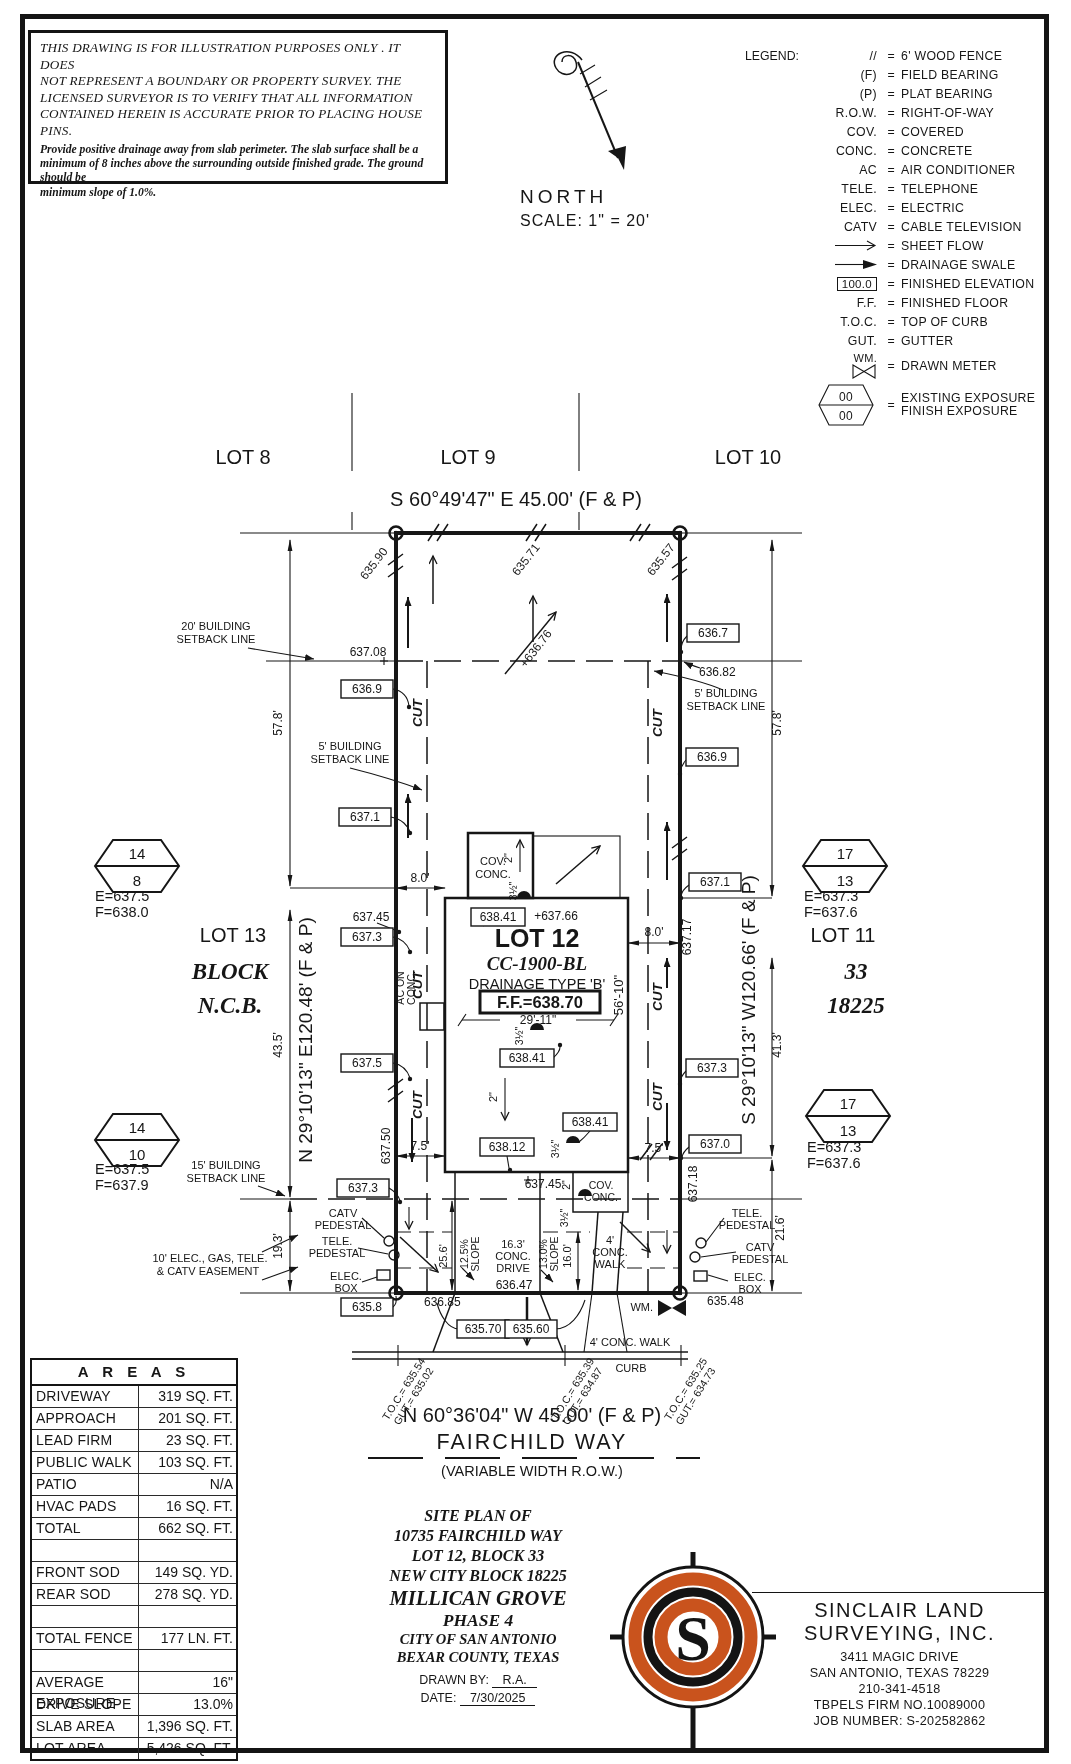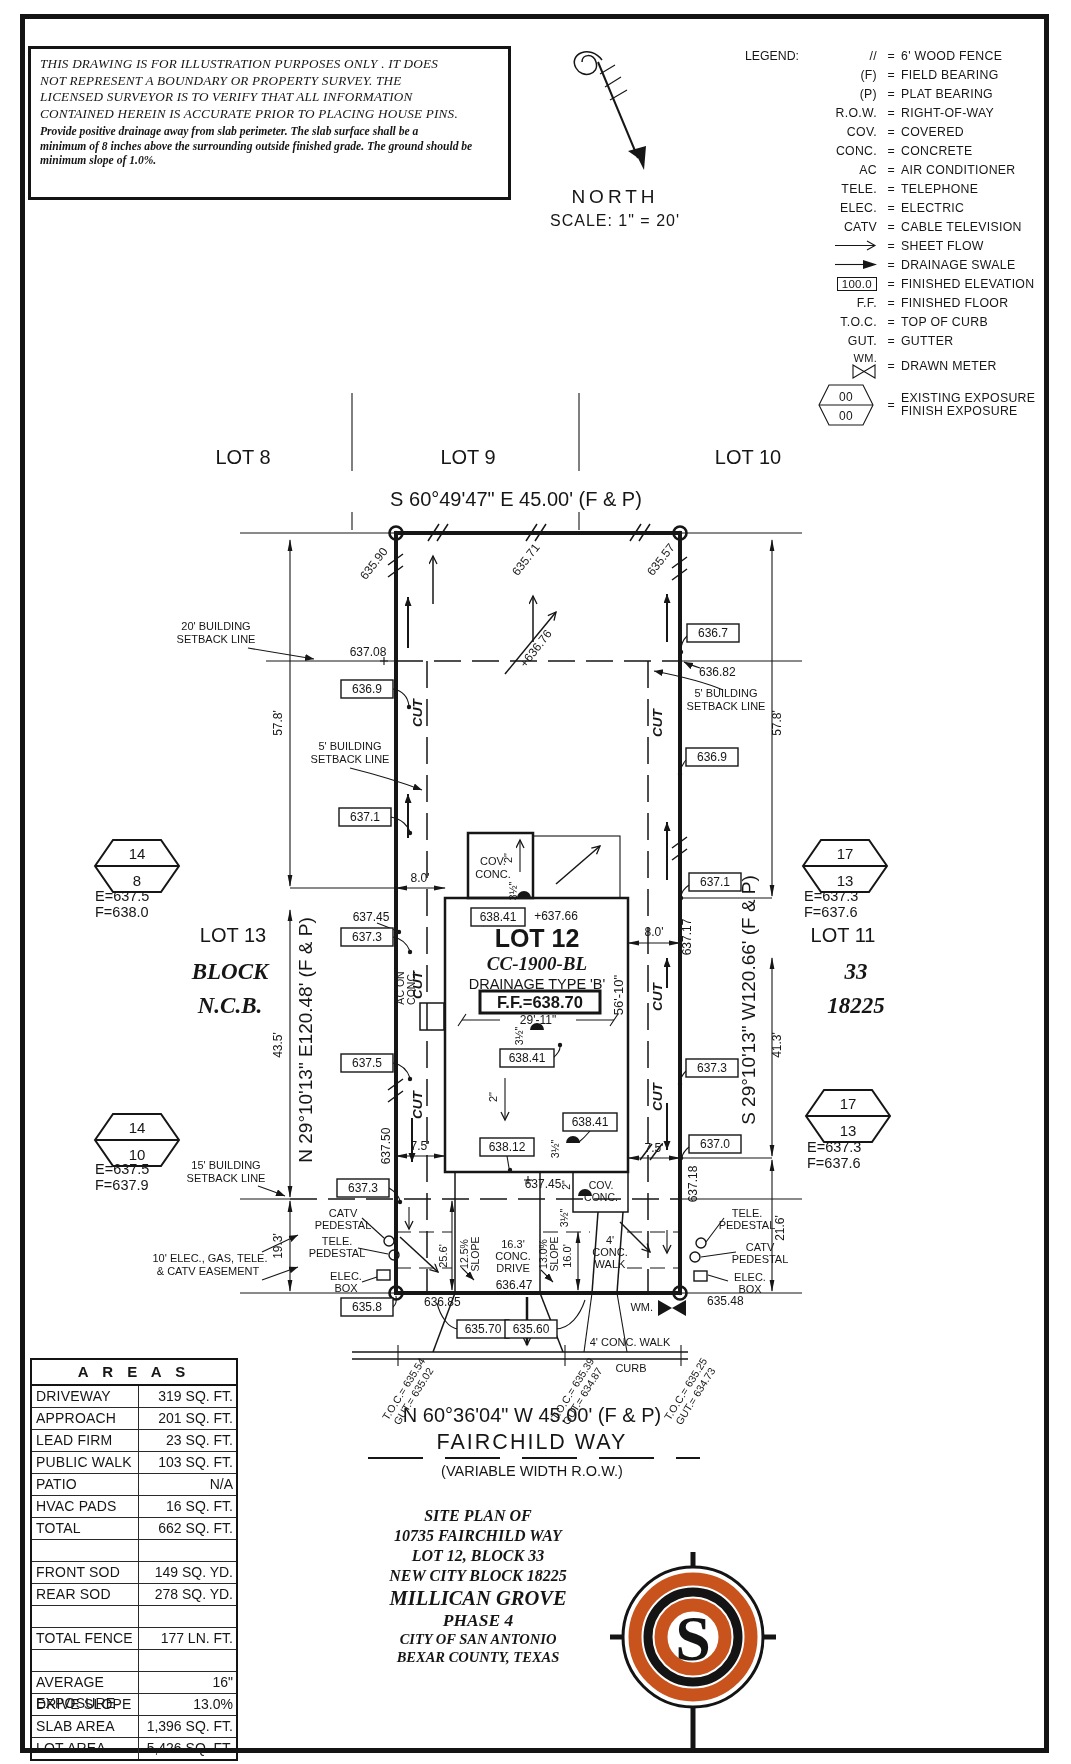--- a/index.html
+++ b/index.html
@@ -8,7 +8,7 @@
   .frame{position:absolute;left:20px;top:14px;width:1029px;height:1739px;
          border:5px solid #141414;box-sizing:border-box;}
   
-  .disclaimer{position:absolute;left:28px;top:46px;width:483px;height:154px;
+  .disclaimer{position:absolute;left:28px;top:30px;width:420px;height:154px;
               border:3px solid #141414;box-sizing:border-box;padding:7px 9px;
               font-family:"Liberation Serif",serif;font-style:italic;}
   .disc-caps div{font-size:13.2px;line-height:16.6px;letter-spacing:.2px;}

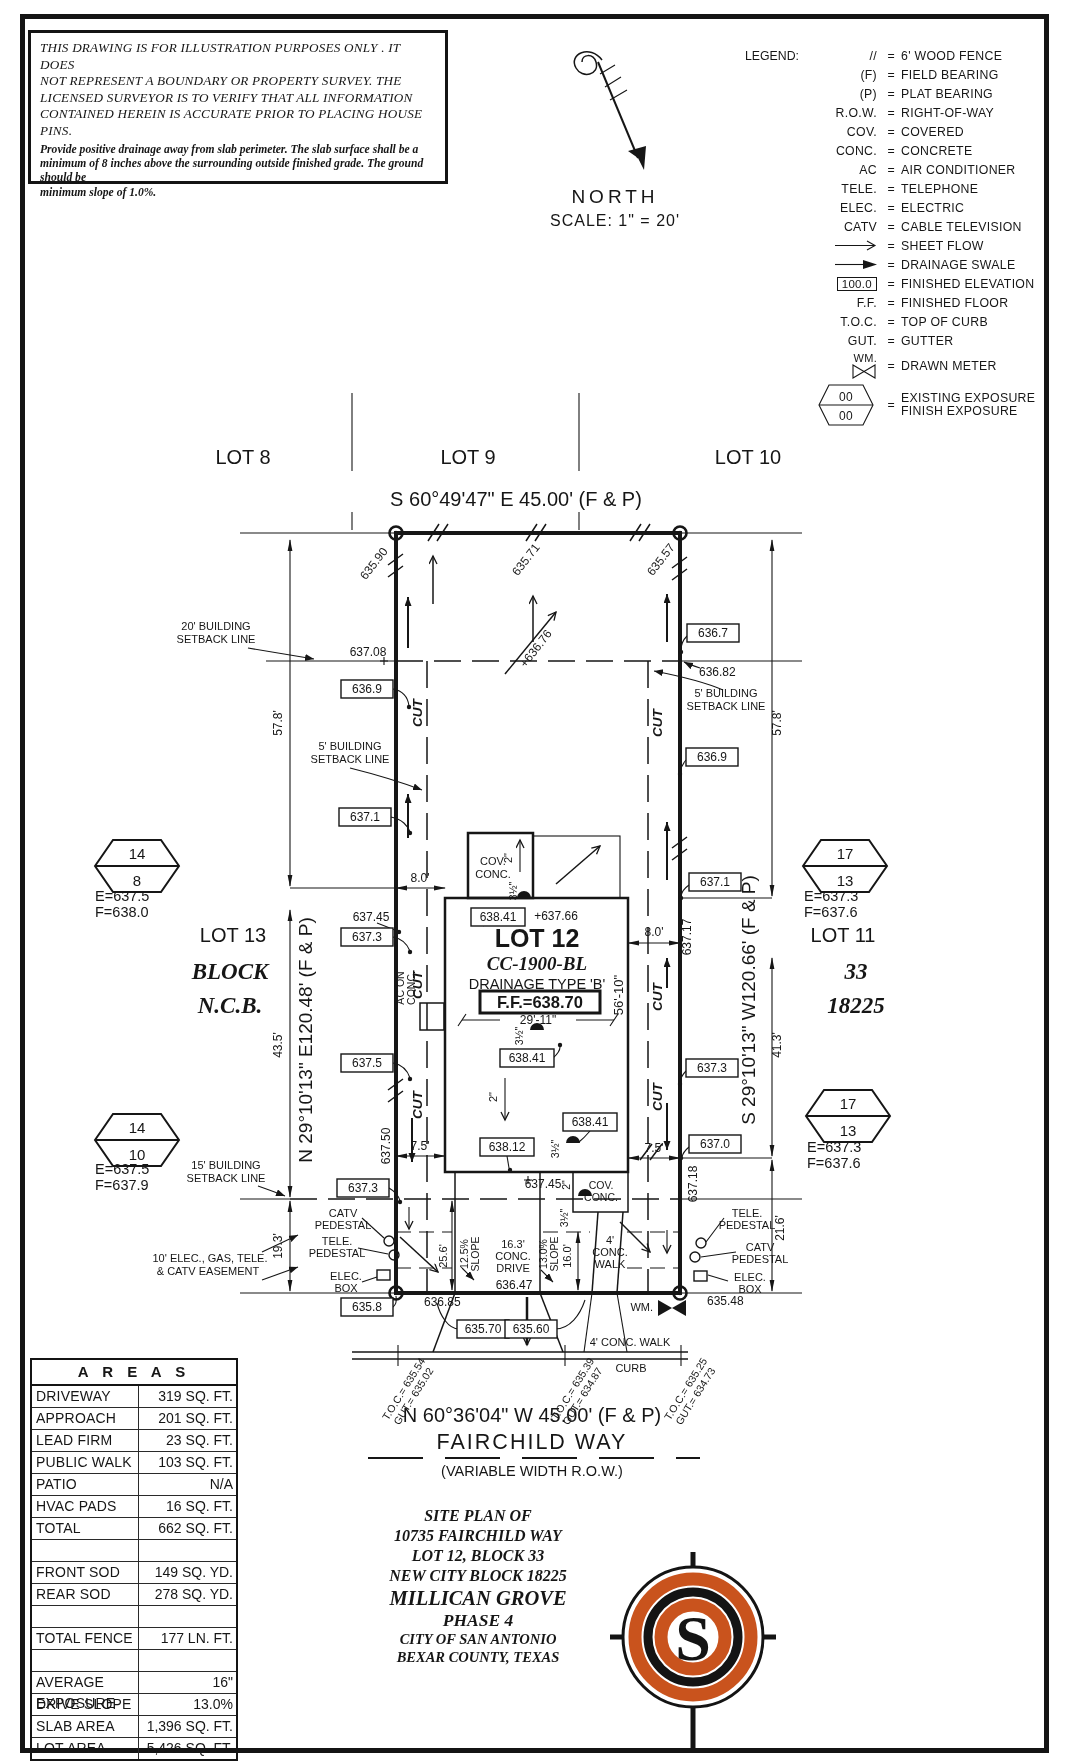--- a/index.html
+++ b/index.html
@@ -15,7 +15,7 @@
   .disc-para{margin-top:3px;}
   .disc-para div{font-size:11.6px;line-height:14.4px;font-weight:bold;}
   
-  .northblk{position:absolute;left:520px;top:30px;width:190px;text-align:center;}
+  .northblk{position:absolute;left:520px;top:30px;width:190px;text-align:left;}
   .north-label{font-size:19px;letter-spacing:4px;margin-top:2px;}
   .north-scale{font-size:16px;letter-spacing:1px;margin-top:4px;}
   

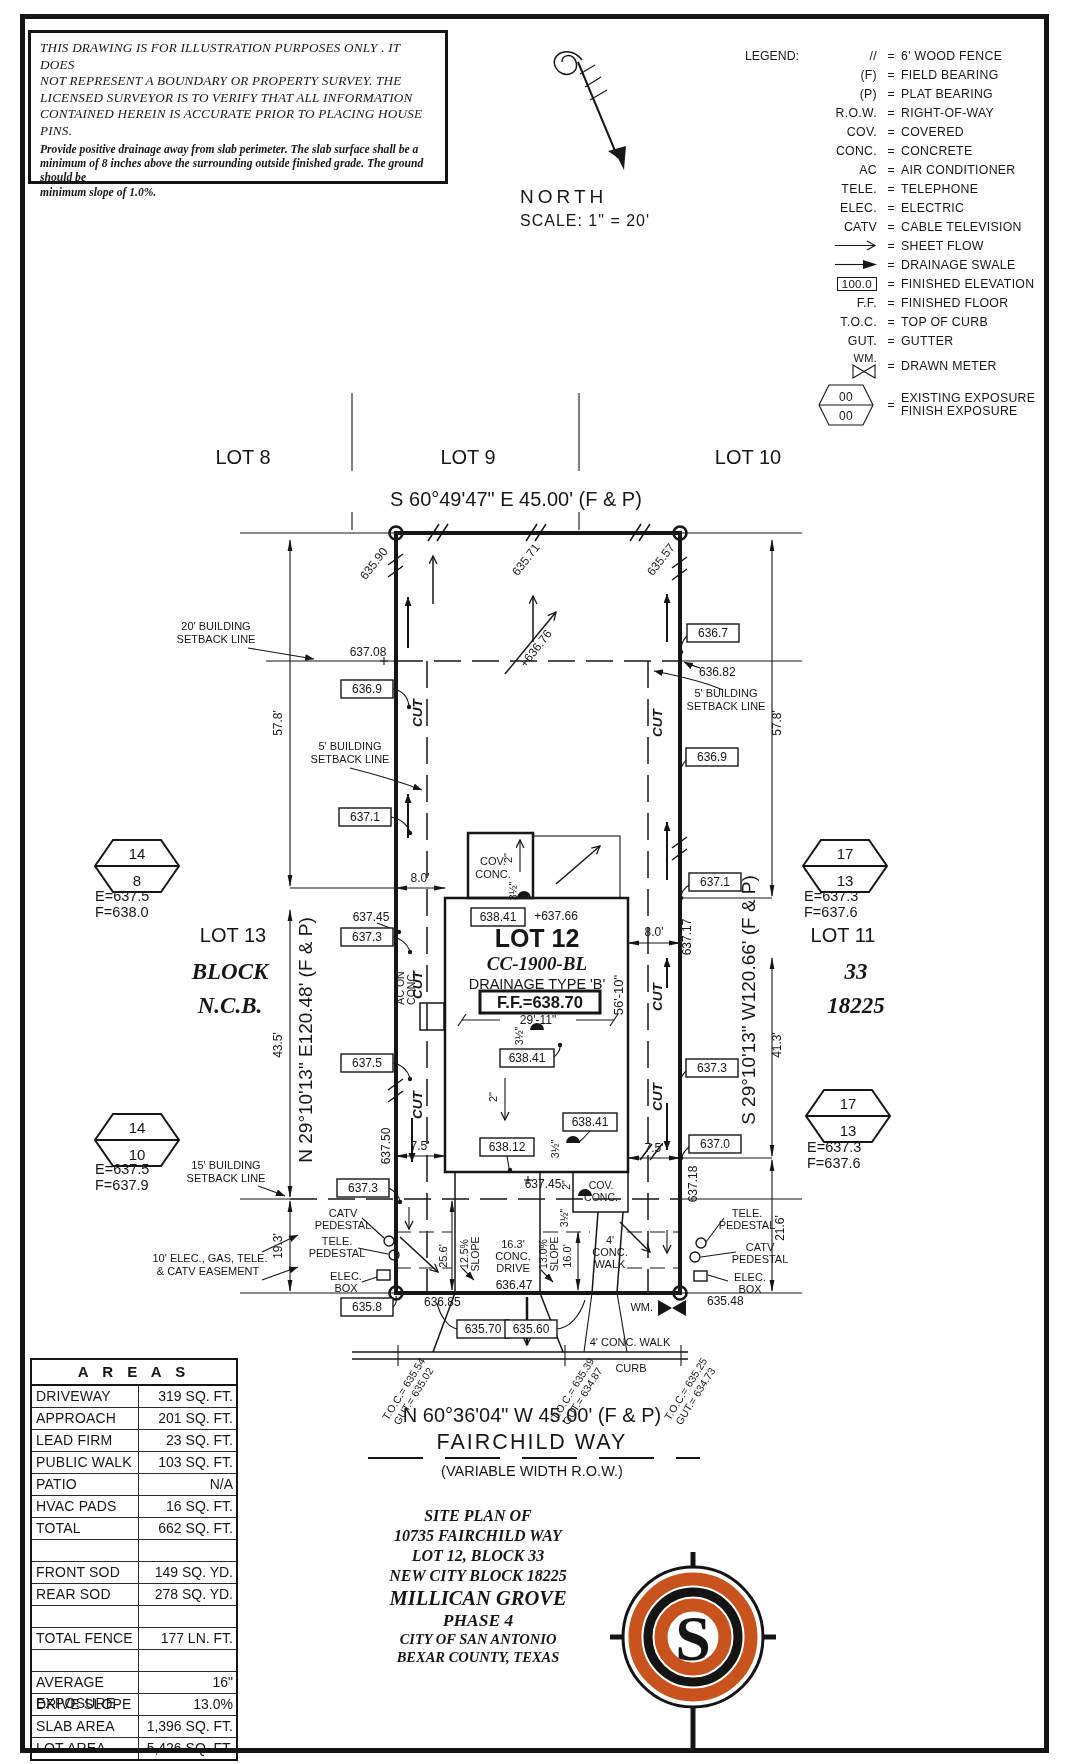--- a/index.html
+++ b/index.html
@@ -761,6 +761,16 @@
     <text x="85" y="108" text-anchor="middle" style="font-family:'Liberation Serif',serif;font-weight:bold;font-size:64px;fill:#141414;">S</text>
   </svg>
 
+  <div class="firm">
+    <div class="firm-rule"></div>
+    <div class="firm-n">SINCLAIR LAND</div>
+    <div class="firm-n">SURVEYING, INC.</div>
+    <div class="firm-a first">3411 MAGIC DRIVE</div>
+    <div class="firm-a">SAN ANTONIO, TEXAS 78229</div>
+    <div class="firm-a">210-341-4518</div>
+    <div class="firm-a">TBPELS FIRM NO.10089000</div>
+    <div class="firm-a">JOB NUMBER: S-202582862</div>
+  </div>
 </div>
 
 </body></html>

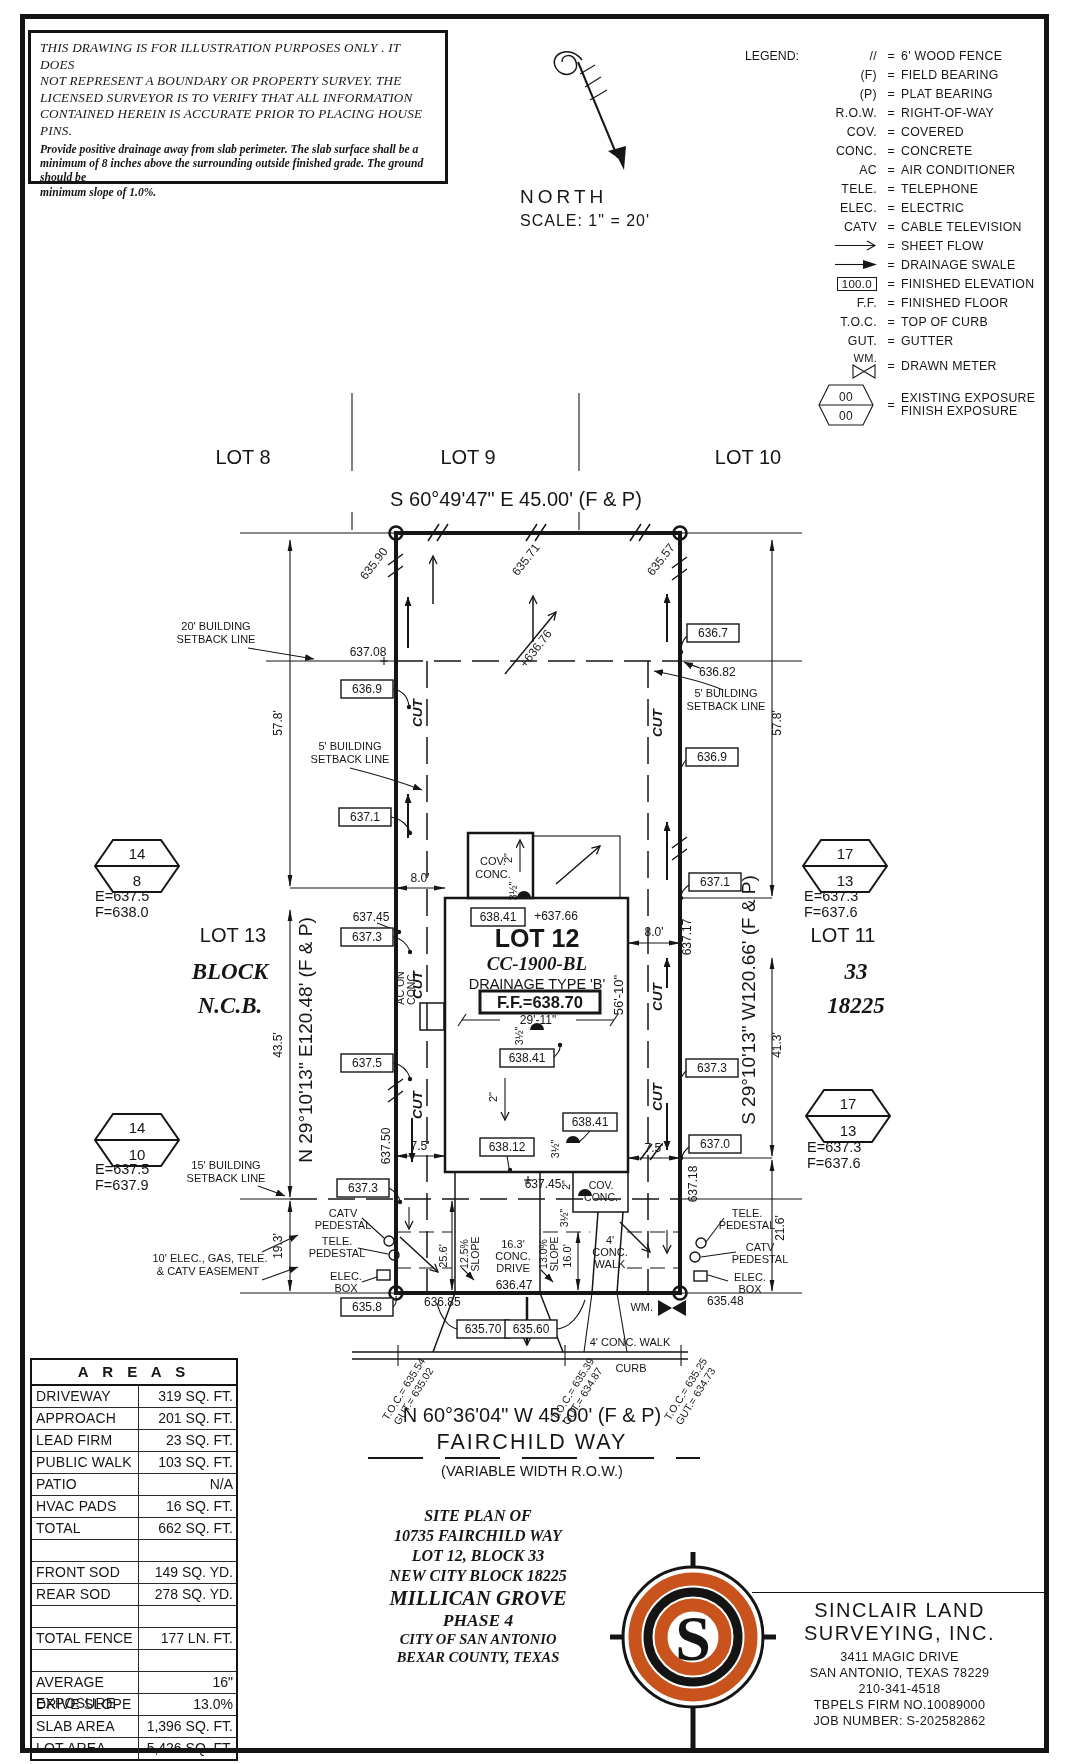--- a/index.html
+++ b/index.html
@@ -747,6 +747,12 @@
     <div class="tb3">PHASE 4</div>
     <div class="tb4">CITY OF SAN ANTONIO</div>
     <div class="tb4">BEXAR COUNTY, TEXAS</div>
+    <div class="tb-meta">
+      <span>DRAWN BY:</span>
+      <span class="tb-val">R.A.</span><br>
+      <span>DATE:</span>
+      <span class="tb-val">7/30/2025</span>
+    </div>
   </div>
 
   <svg style="position:absolute;left:608px;top:1552px;" width="170" height="200" viewBox="0 0 170 200">

